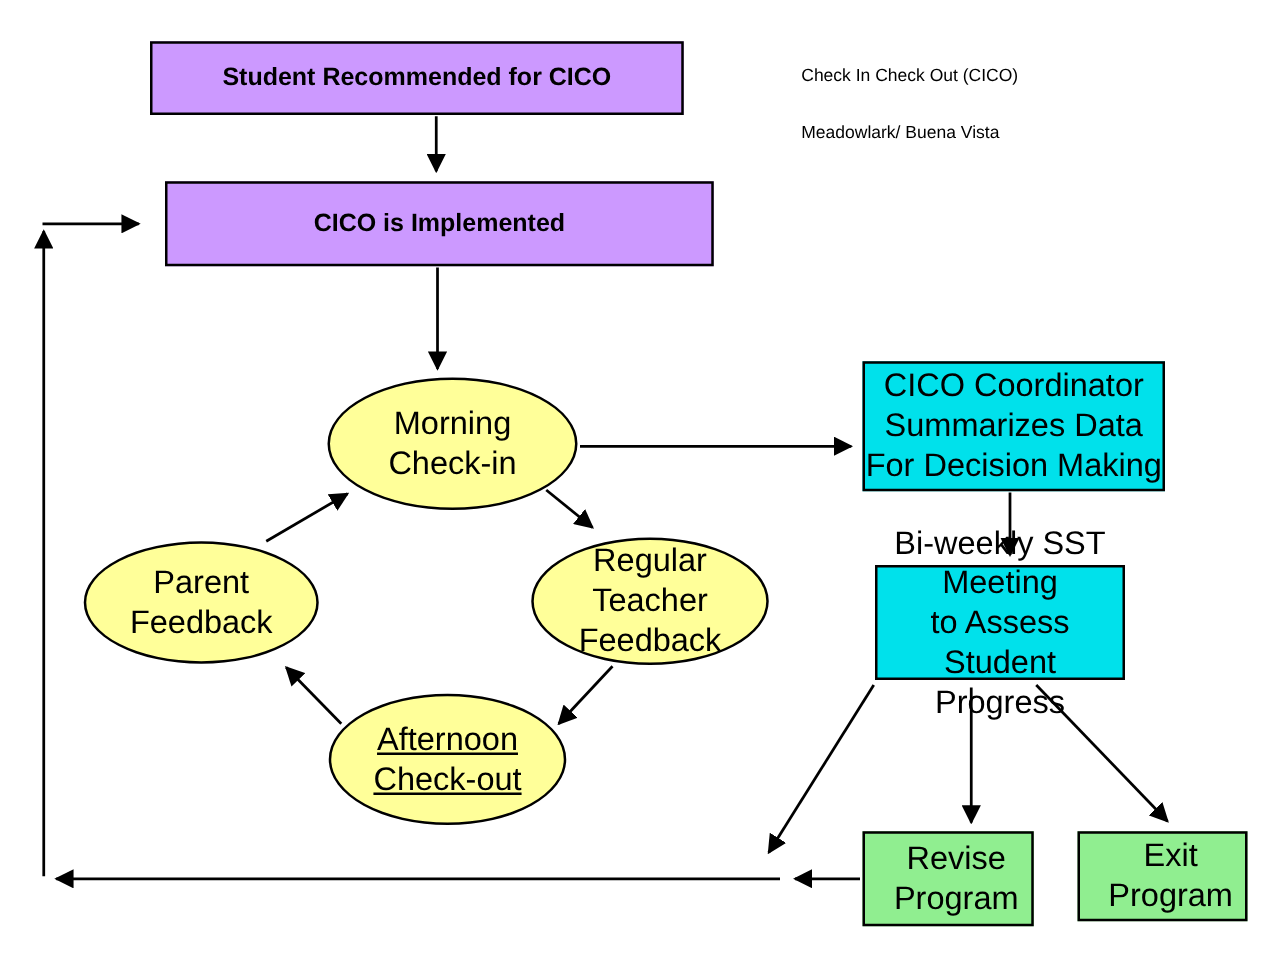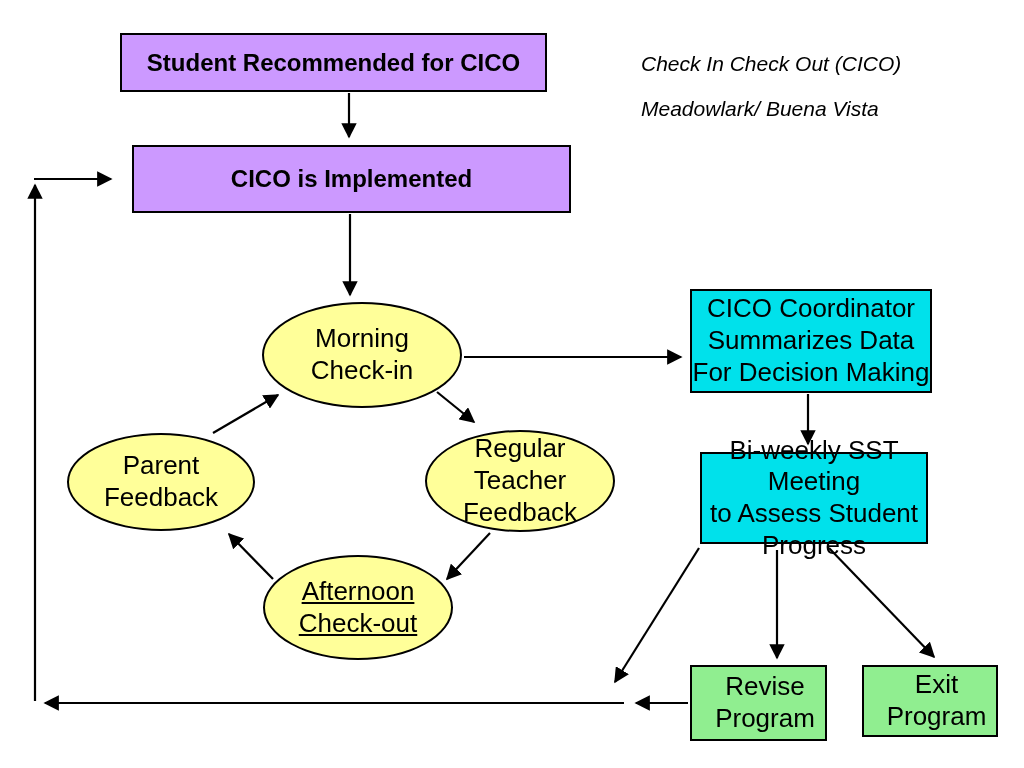--- a/index.html
+++ b/index.html
@@ -30,7 +30,7 @@
   }
   .rect   { border: 2px solid var(--c-border, #000000); }
   .ellipse{ border: 2px solid var(--c-border, #000000); border-radius: 50%; }
-  .purple { background: var(--c-purple, #cc99ff); font-weight: bold; font-size: 24px; }
+  .purple { background: var(--c-purple, #cc99ff); font-weight: bold; font-size: 20px; }
   .yellow { background: var(--c-yellow, #ffff99); }
   .cyan   { background: var(--c-cyan, #00e1eb); }
   .green  { background: var(--c-green, #90ee90); padding-left: 13px; }

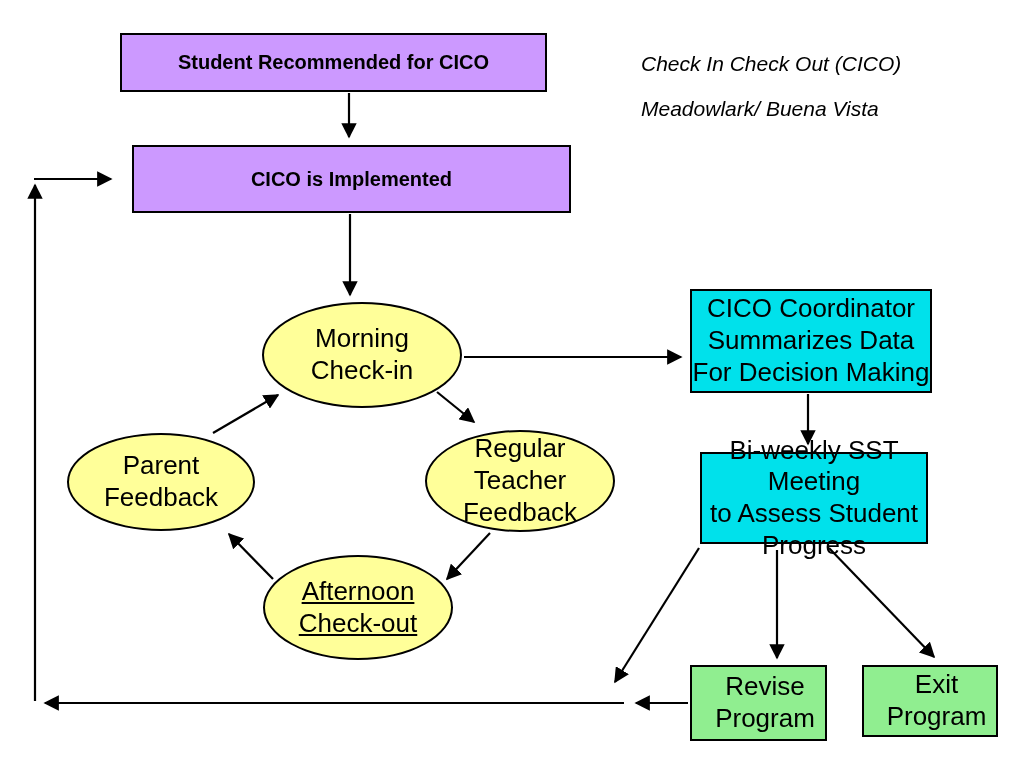--- a/index.html
+++ b/index.html
@@ -36,11 +36,10 @@
   .green  { background: var(--c-green, #90ee90); padding-left: 13px; }
   .title-line {
     position: absolute;
-    font-size: 21px;
+    font-size: 14px;
     color: var(--c-text, #000000);
     white-space: nowrap;
     z-index: 2;
-    font-style: italic;
   }
   #arrows {
     position: absolute;

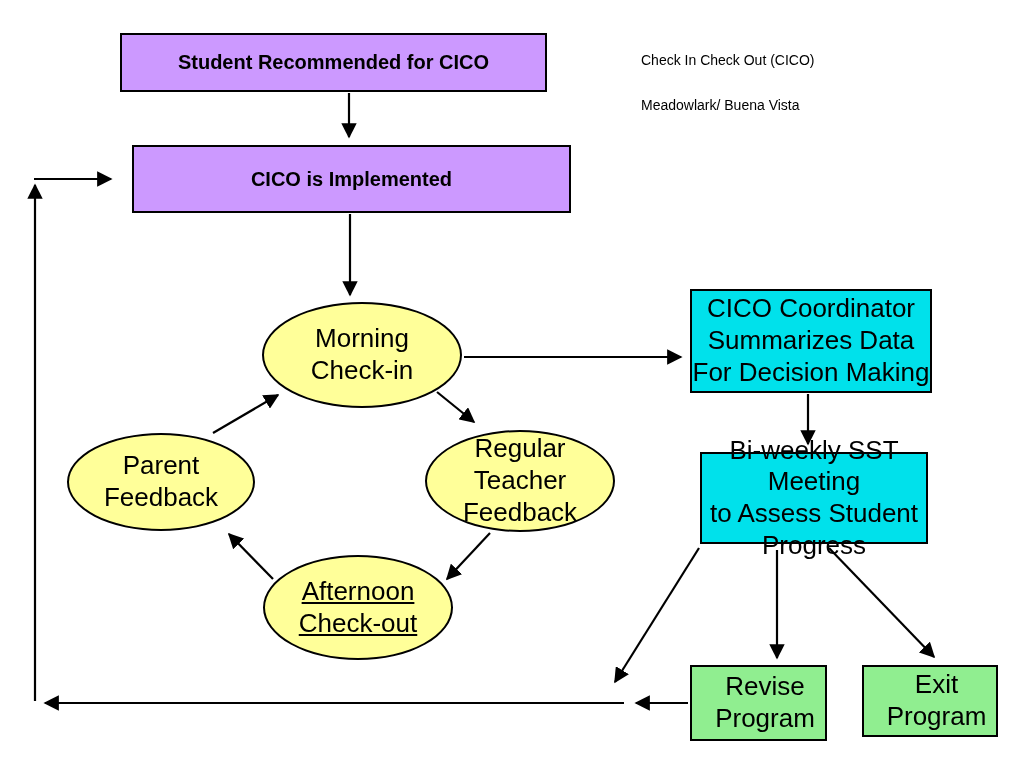--- a/index.html
+++ b/index.html
@@ -104,7 +104,7 @@
 Summarizes Data
 For Decision Making</div>
 
-  <div class="node rect cyan" style="left:700px; top:452px; width:228px; height:92px;">Bi-weekly  SST Meeting
+  <div class="node rect cyan" style="left:700px; top:452px; width:200px; height:92px;">Bi-weekly  SST Meeting
 to Assess Student
 Progress</div>
 

